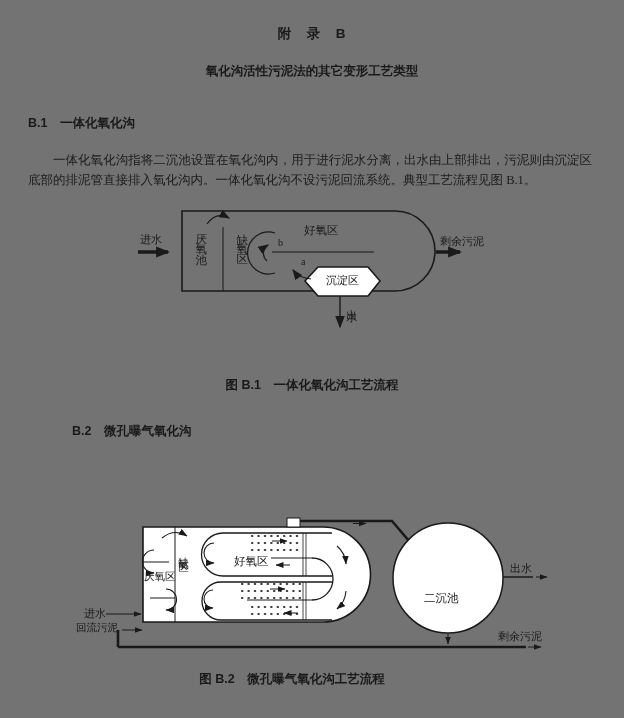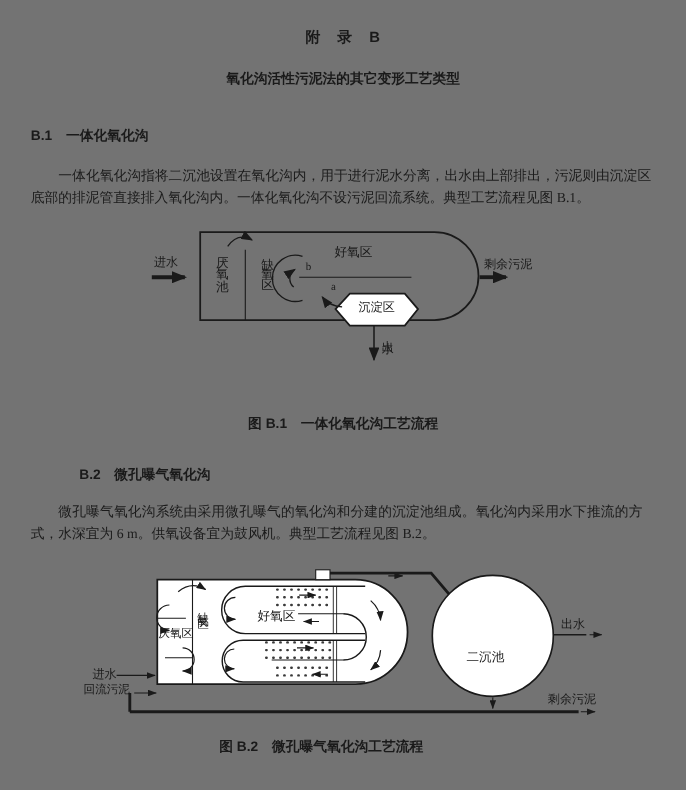--- a/index.html
+++ b/index.html
@@ -111,7 +111,6 @@
   <div class="abs center bold-sans" id="fig1-caption">图 B.1　一体化氧化沟工艺流程</div>
 
   <div class="abs bold-sans sec-heading" id="b2-heading">B.2　微孔曝气氧化沟</div>
-  <div class="abs para" id="b2-para">微孔曝气氧化沟系统由采用微孔曝气的氧化沟和分建的沉淀池组成。氧化沟内采用水下推流的方式，水深宜为 6 m。供氧设备宜为鼓风机。典型工艺流程见图 B.2。</div>
 
   <div class="abs figure" id="fig2">
     <svg width="624" height="160" viewBox="0 0 624 160">

